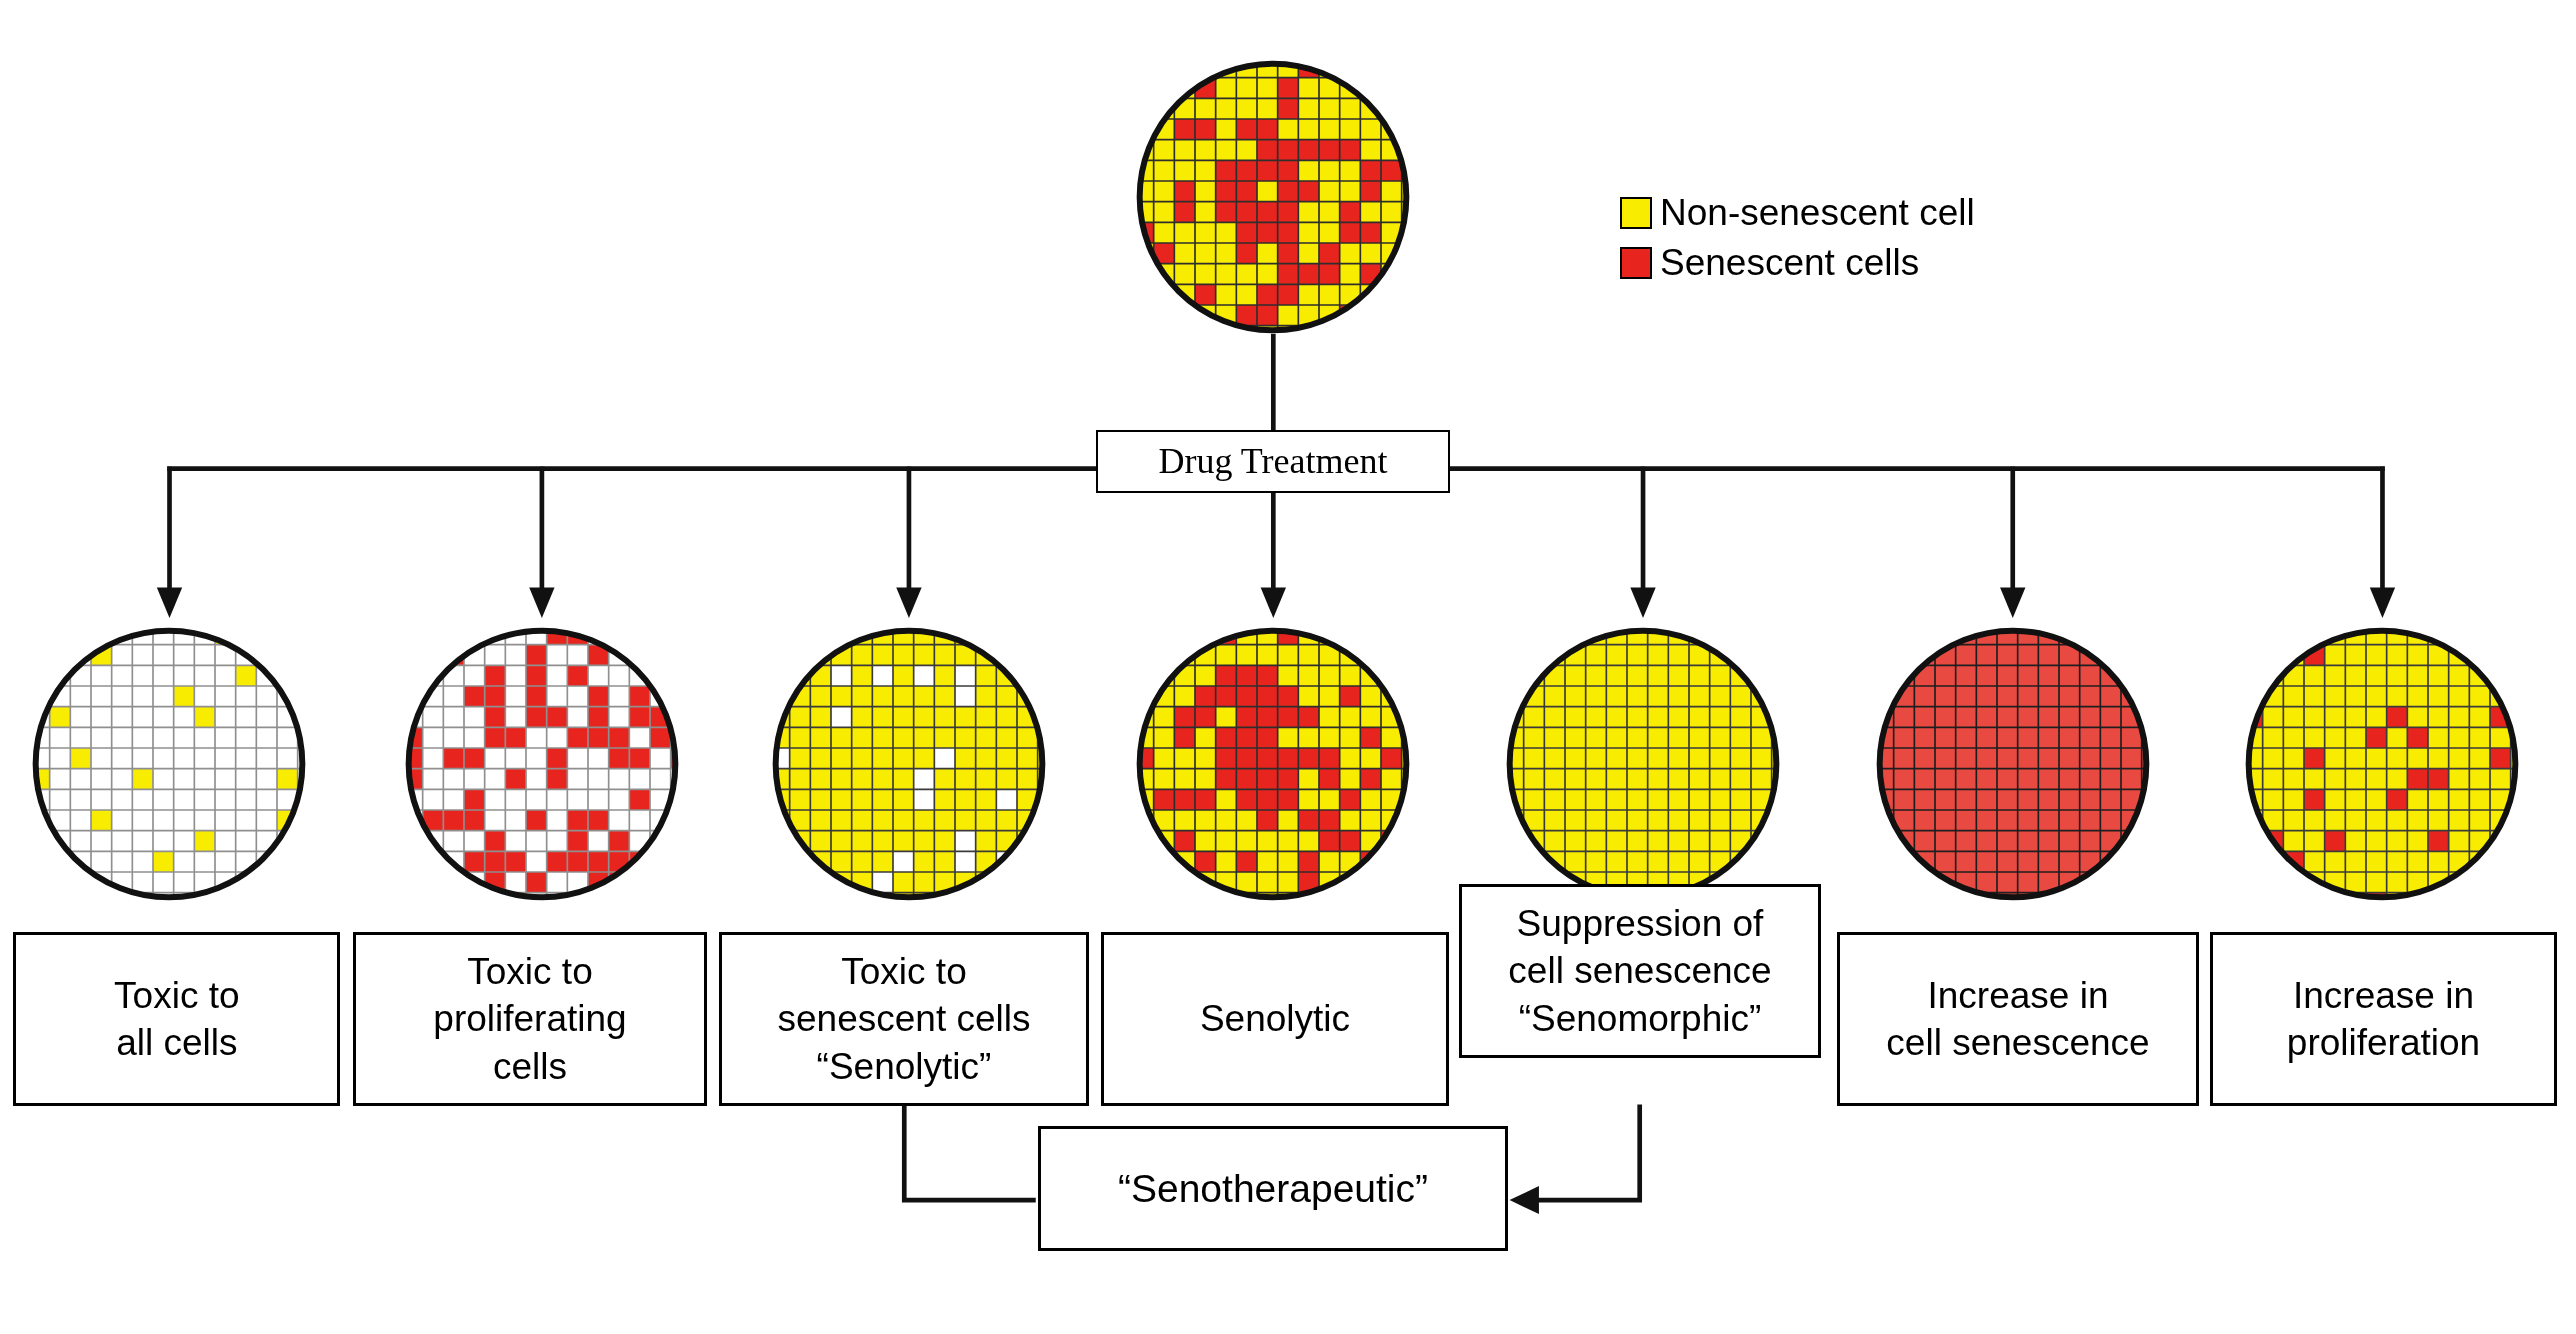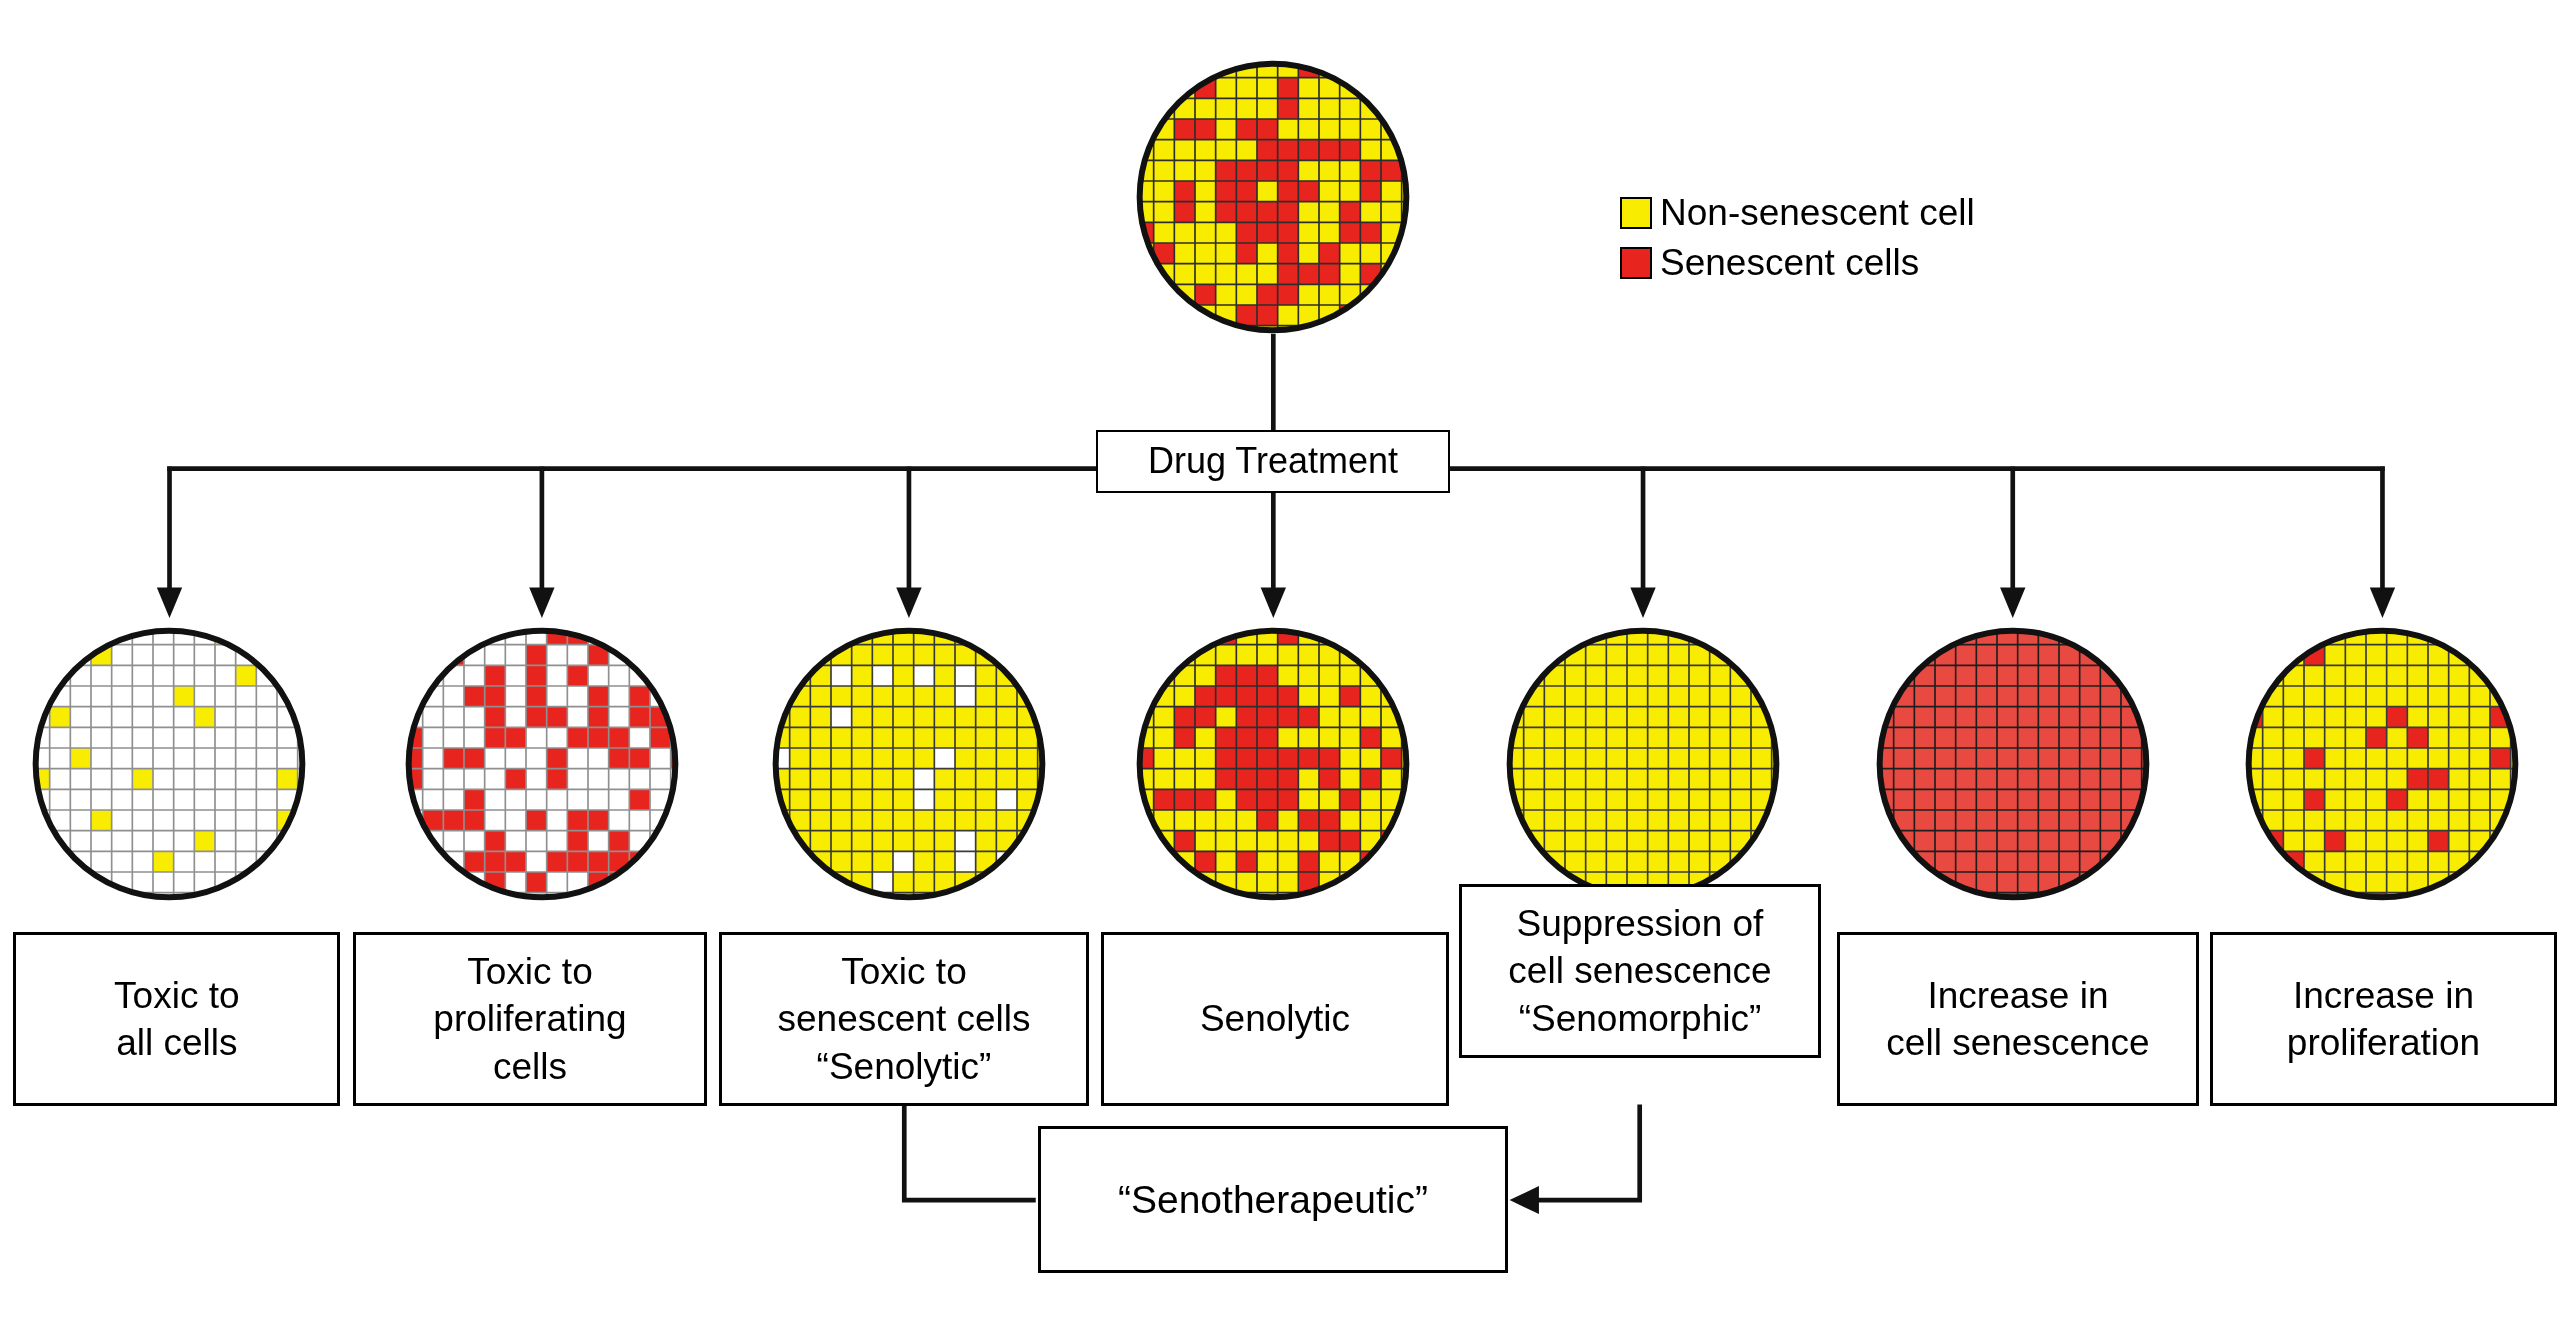--- a/index.html
+++ b/index.html
@@ -23,7 +23,7 @@
     font-size: 37px; line-height: 1.28;
     white-space: pre-line;
   }
-  .drug-box { font-size: 36px; border-width: 2.7px; }
+  .drug-box { font-size: 36px; border-width: 2.7px; font-family: Liberation Serif, serif; }
   .seno-box { font-size: 39px; }
   .legend { position: absolute; left: 1620px; top: 192px; display: flex; flex-direction: column; gap: 8px; }
   .legend-row { display: flex; align-items: center; gap: 8px; }

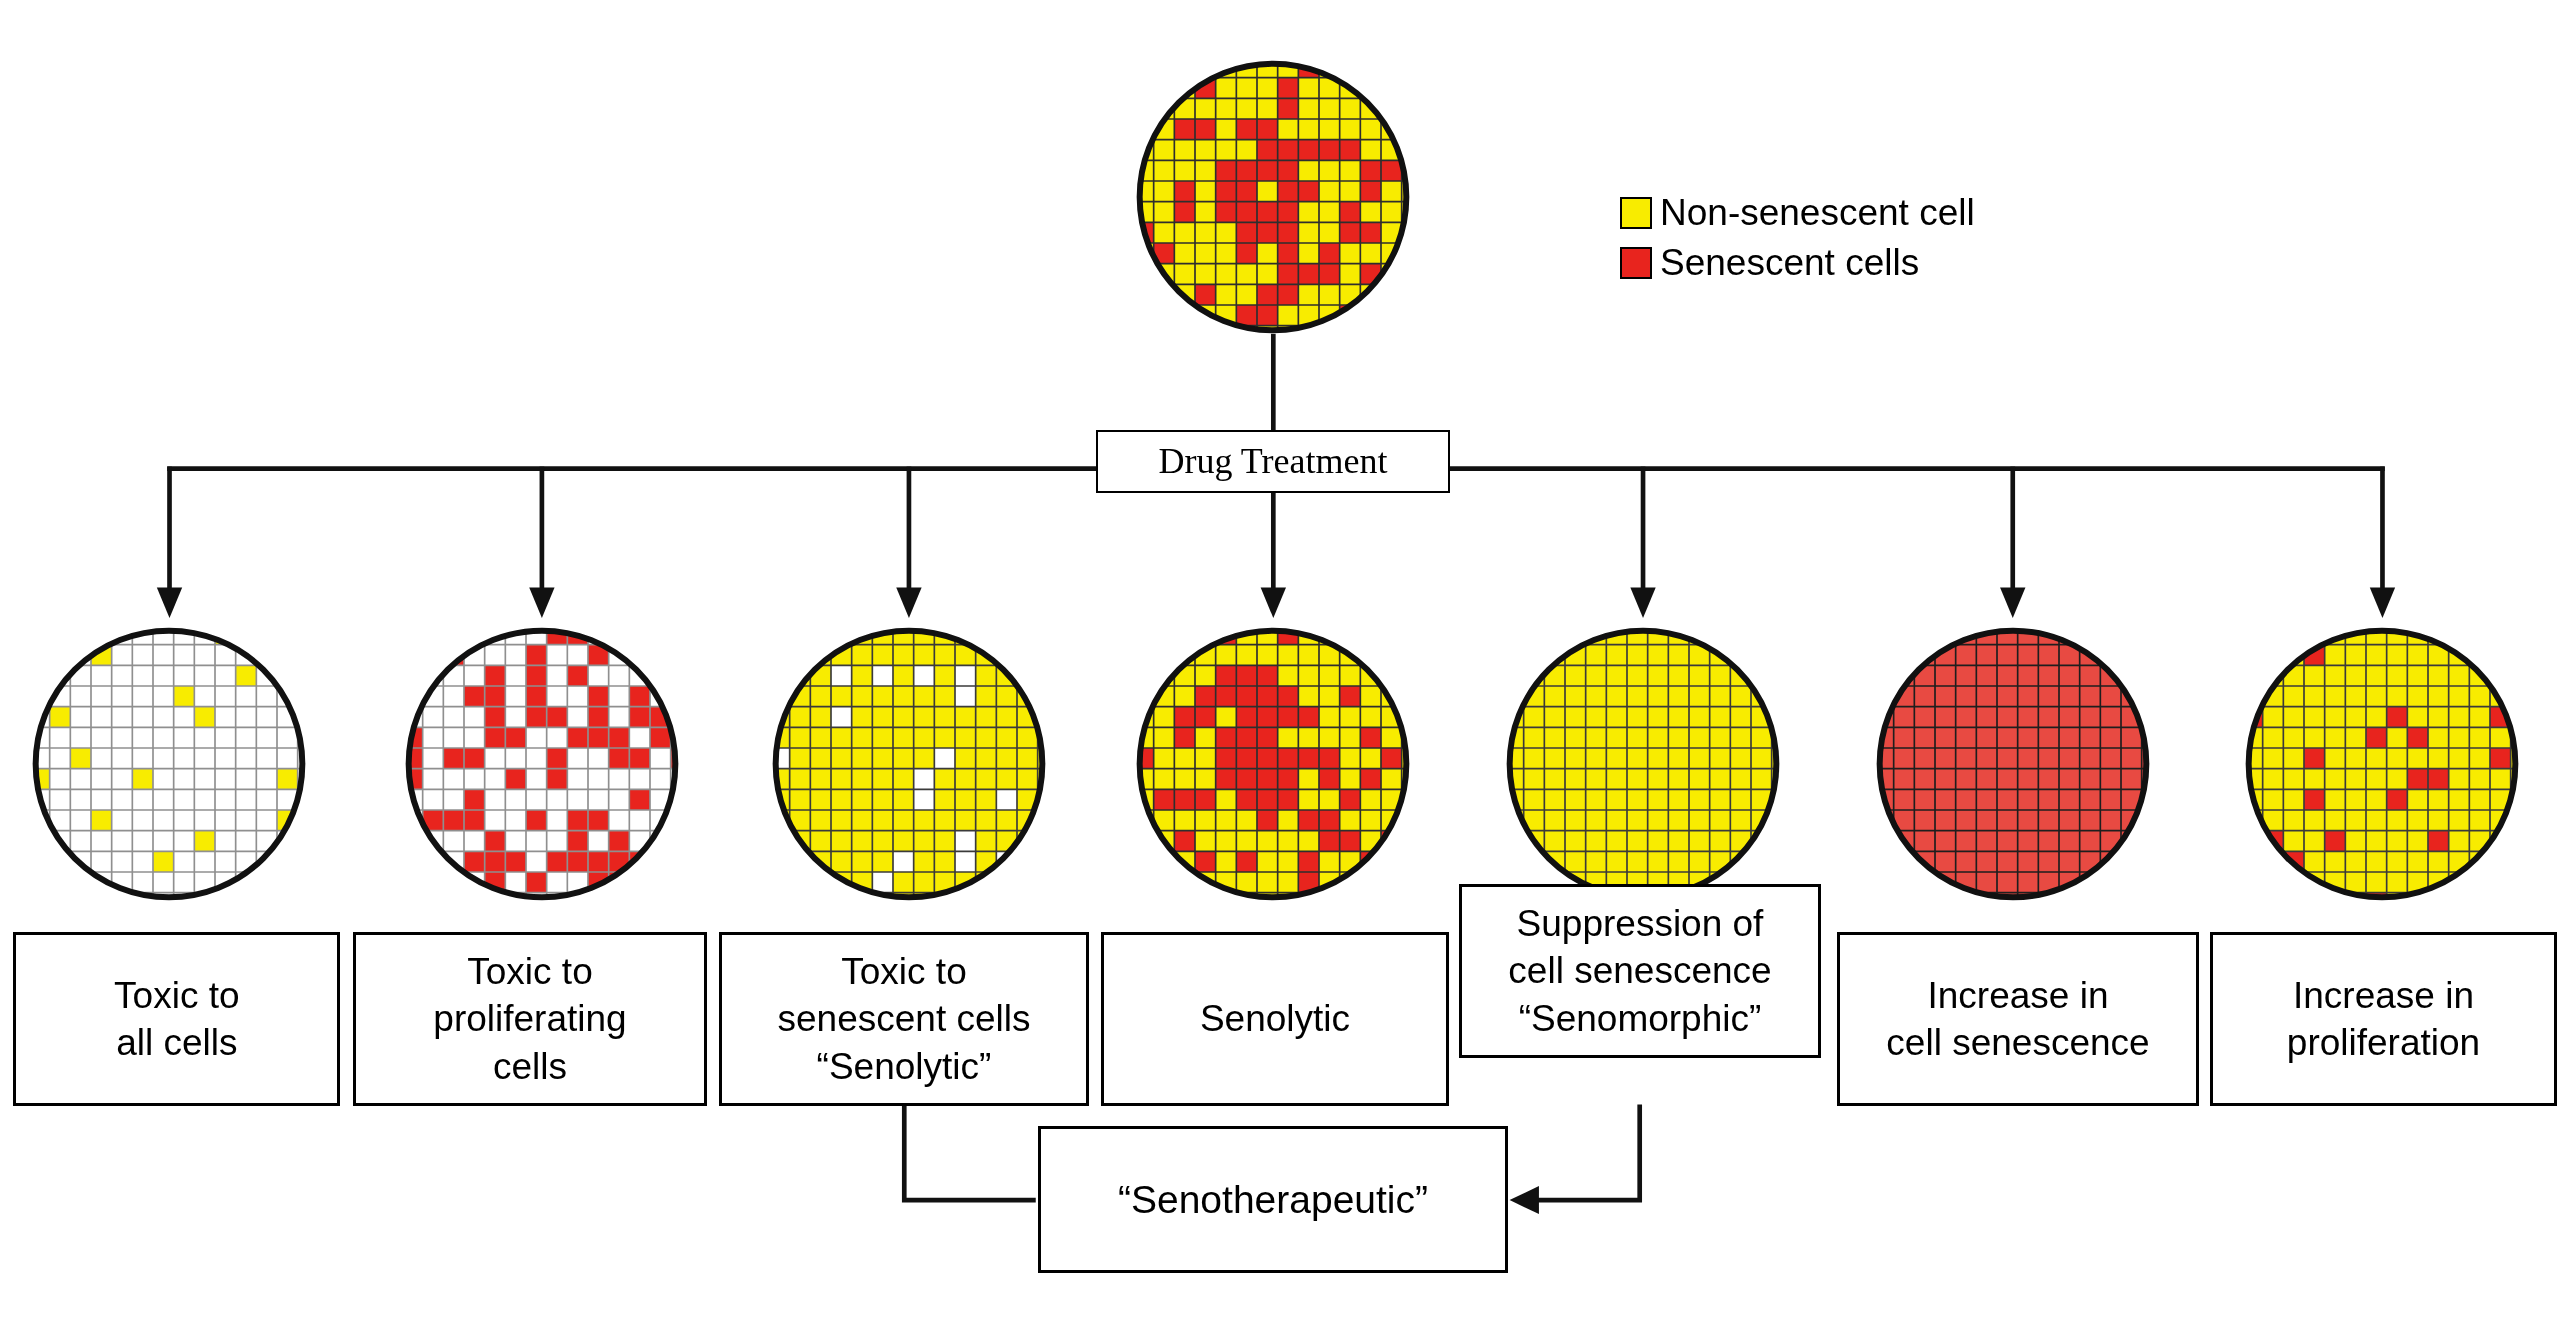--- a/index.html
+++ b/index.html
@@ -2001,7 +2001,7 @@
   <div class="box" style="left:2210px; top:932px; width:347px; height:174px">Increase in
 proliferation</div>
 
-  <div class="box seno-box" style="left:1038px; top:1126px; width:470px; height:147px">“Senotherapeutic”</div>
+  <div class="box seno-box" style="left:1038px; top:1126px; width:470px; height:125px">“Senotherapeutic”</div>
 
 </div>
 

